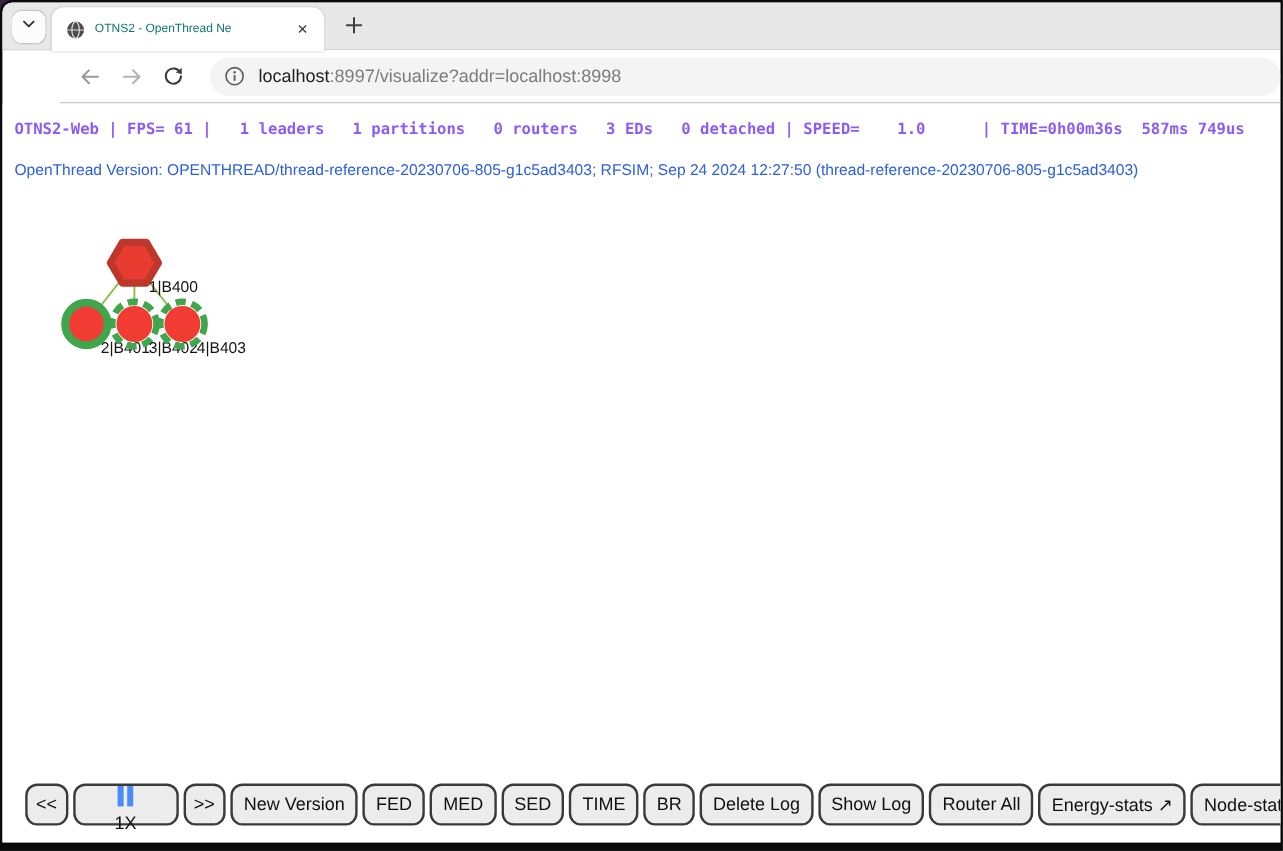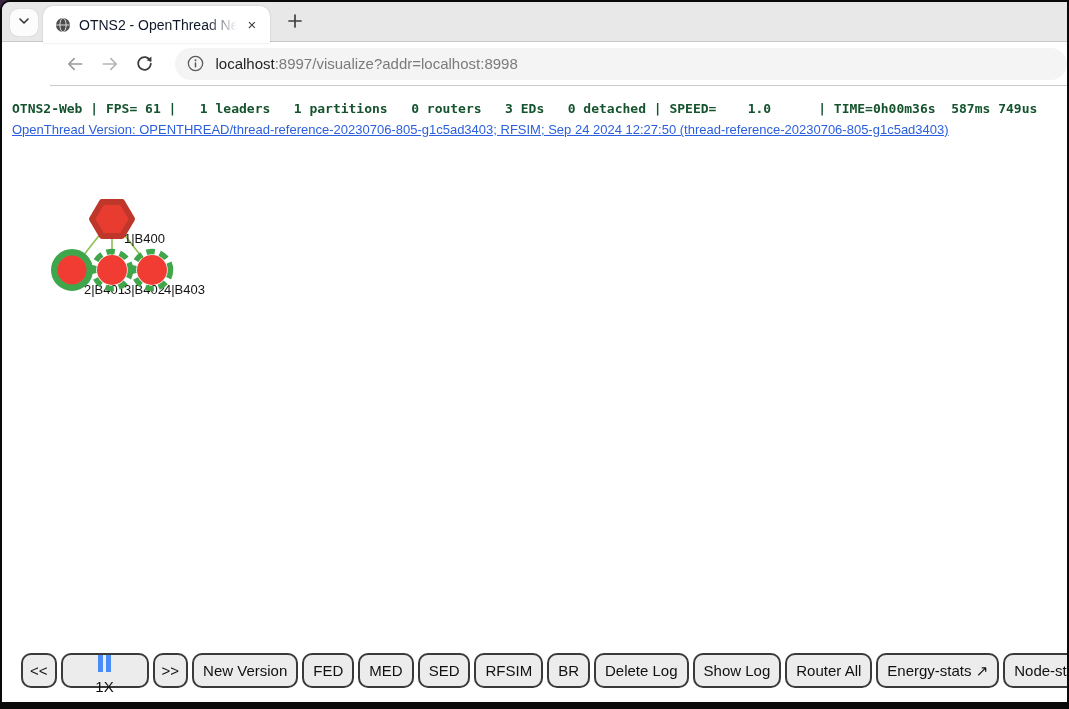--- a/index.html
+++ b/index.html
@@ -46,7 +46,7 @@
   }
   .tab-title {
     flex:1; margin-left:8px;
-    font-size:14px; color:#0f172a;
+    font-size:10px; color:#0f766e;
     white-space:nowrap; overflow:hidden;
     -webkit-mask-image:linear-gradient(90deg,#000 78%,transparent 97%);
     mask-image:linear-gradient(90deg,#000 78%,transparent 97%);

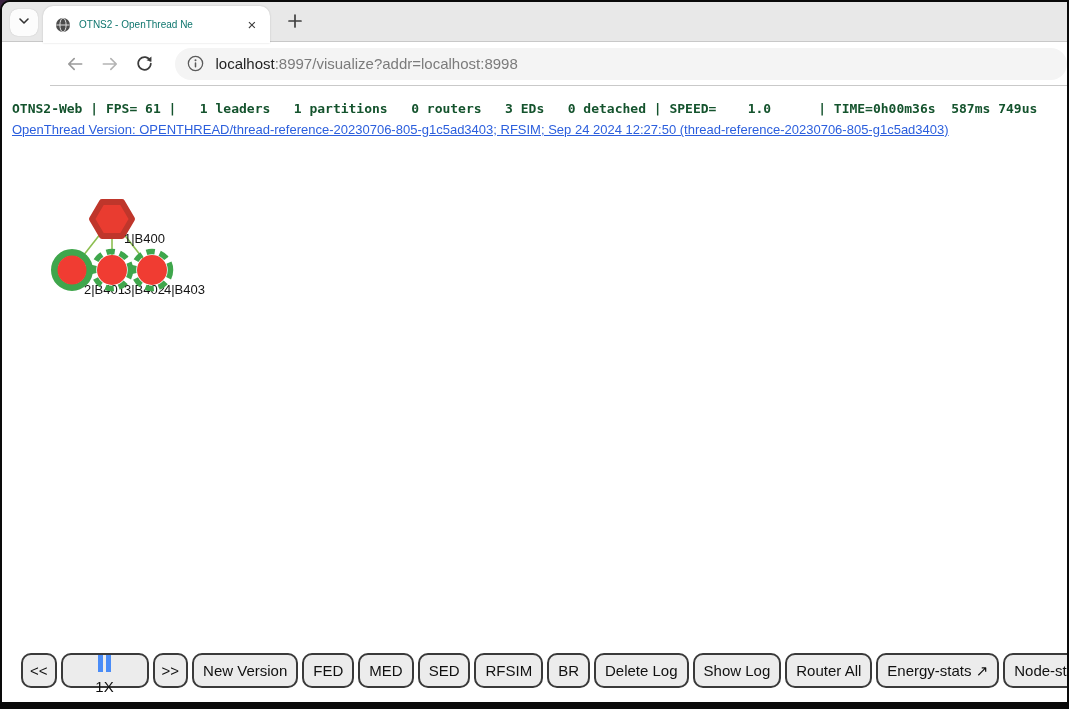--- a/index.html
+++ b/index.html
@@ -86,7 +86,7 @@
   .status-line {
     position:absolute; left:10px; top:14px;
     font-family:"DejaVu Sans Mono", monospace;
-    font-weight:bold; font-size:13px; color:#14532d;
+    font-weight:bold; font-size:13px; color:#8b5cf6;
     white-space:pre;
   }
   .version-line {

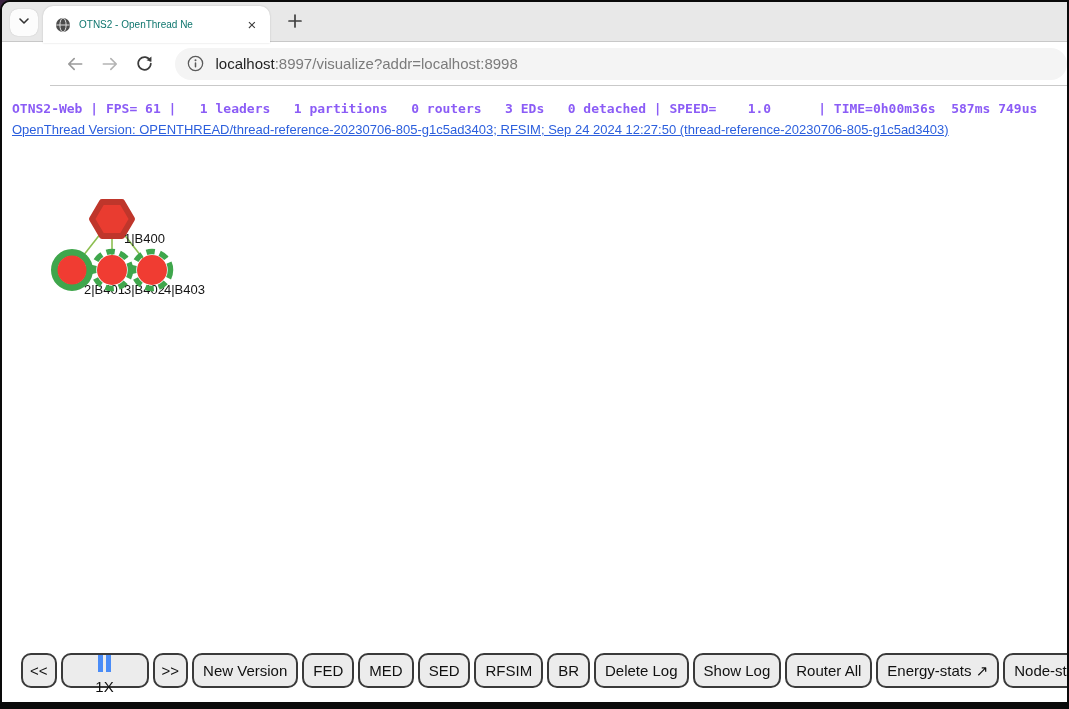--- a/index.html
+++ b/index.html
@@ -90,10 +90,9 @@
     white-space:pre;
   }
   .version-line {
-    position:absolute; left:10px; top:35px;
+    position:absolute; left:10px; top:47px;
     font-size:13px; color:#2c5fdd;
     white-space:pre;
-    text-decoration:underline;
   }
   .net-svg { position:absolute; left:0; top:0; }
   

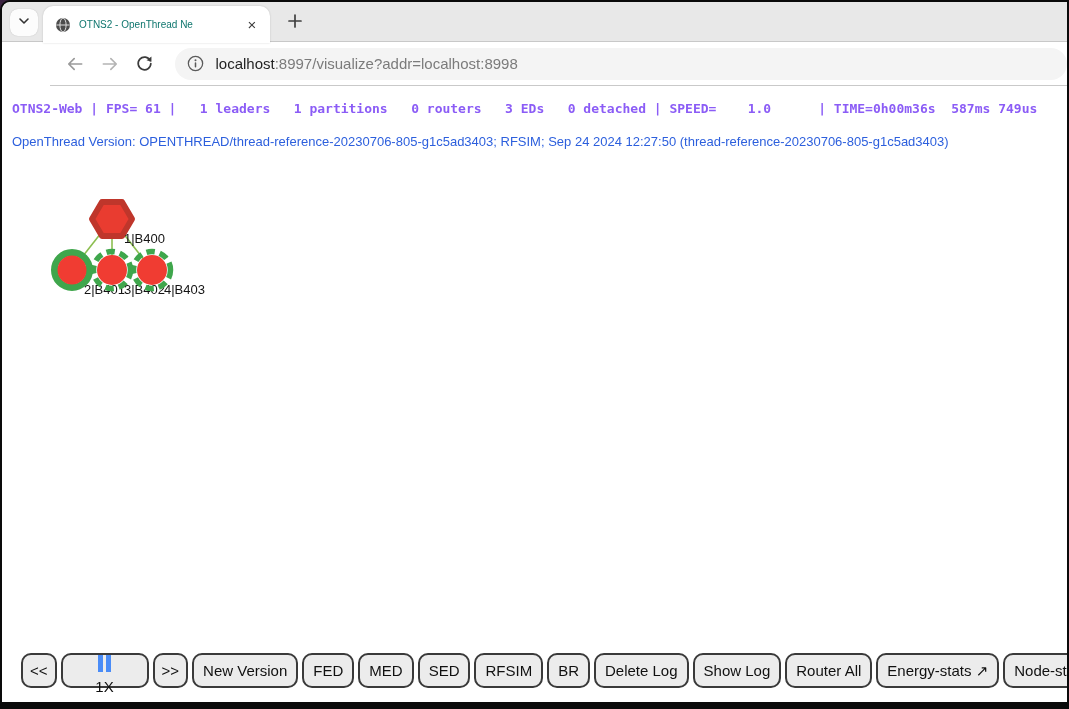--- a/index.html
+++ b/index.html
@@ -231,7 +231,7 @@
             <span>SED</span>
           </button>
           <button class="tb-btn">
-            <span>RFSIM</span>
+            <span>TIME</span>
           </button>
           <button class="tb-btn">
             <span>BR</span>

